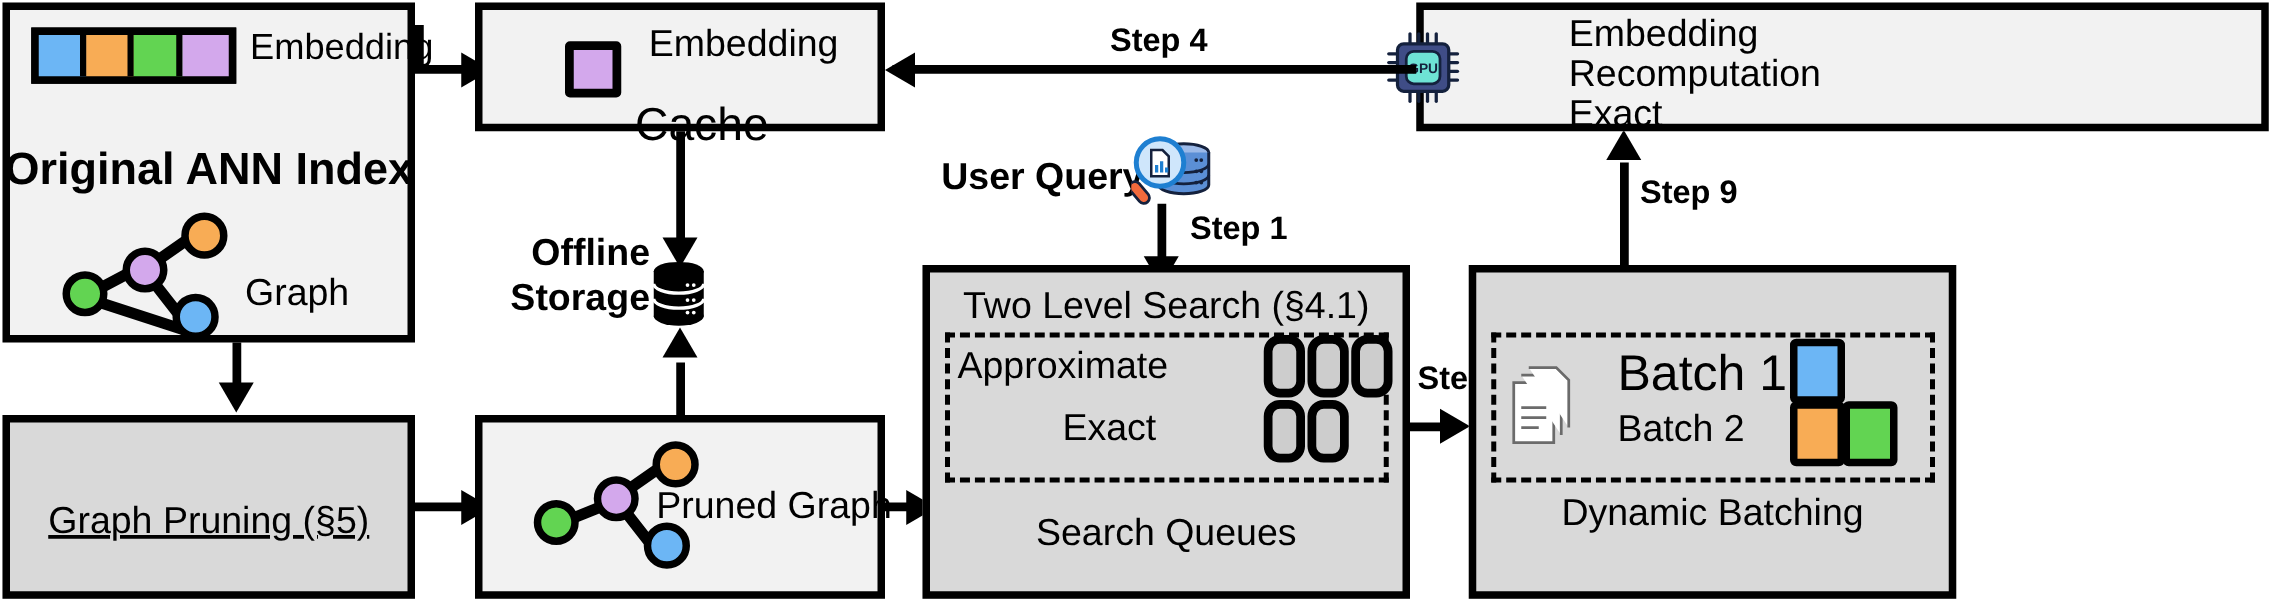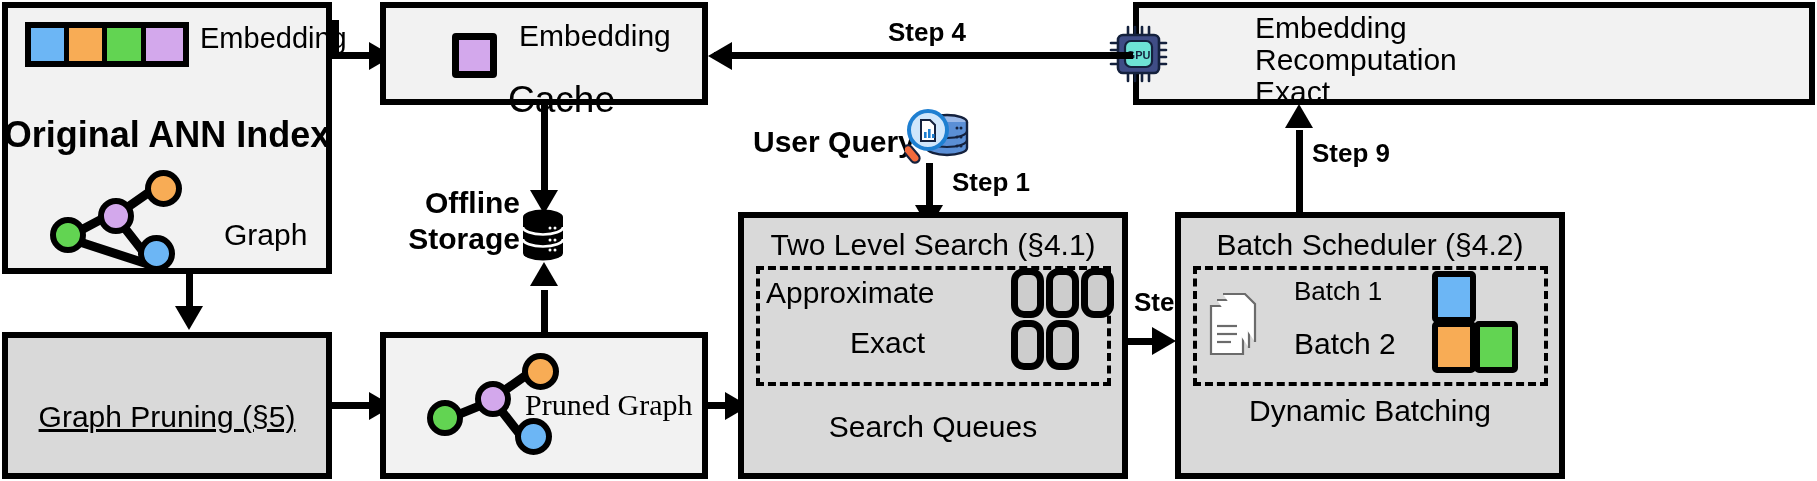--- a/index.html
+++ b/index.html
@@ -150,7 +150,7 @@
     <div class="gnode" style="left:103px; top:70px; width:37px; height:37px; background:#6cb6f5;"></div>
   </div>
 
-  <div class="lbl" style="left:196px; top:218px; font-size:30px;margin-left:28px;">Graph</div>
+  <div class="lbl" style="left:196px; top:218px; font-size:30px;">Graph</div>
 
   <div class="line vline" style="left:186px; top:274px; height:35px;"></div>
   <div class="arrow-d" style="left:175px; top:306px;"></div>

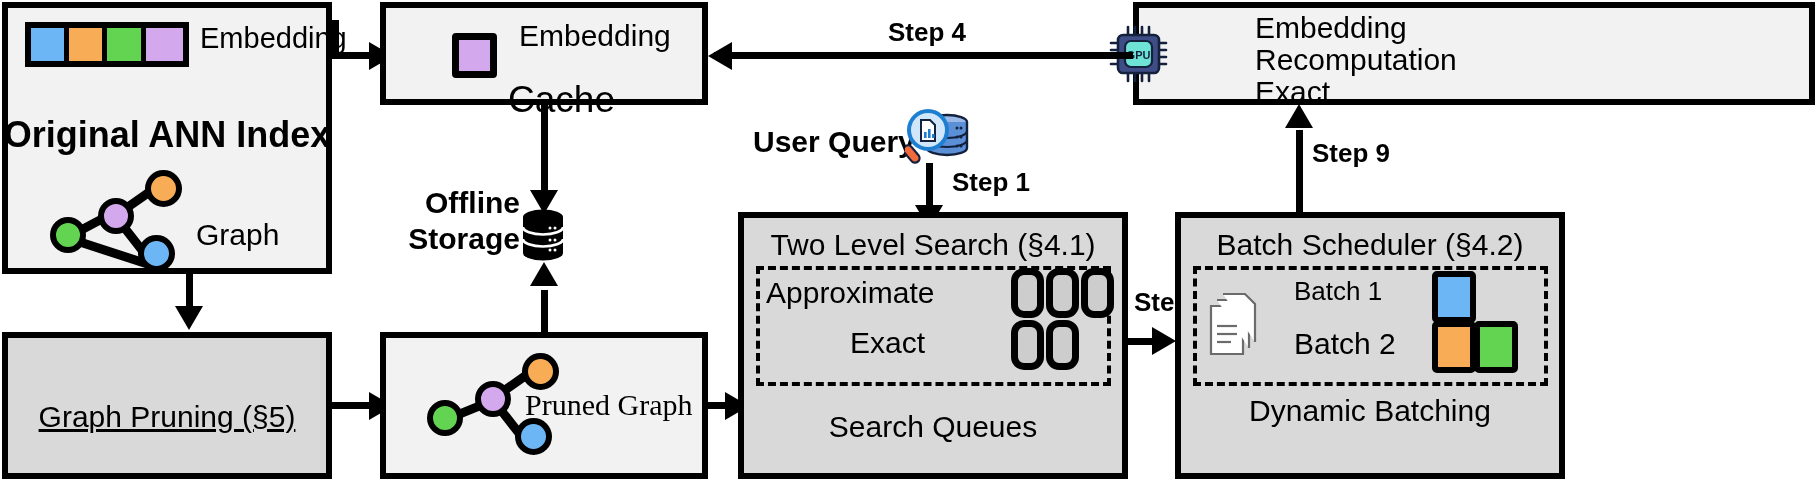--- a/index.html
+++ b/index.html
@@ -267,7 +267,6 @@
 
   <div class="box shaded" style="left:1175px; top:212px; width:390px; height:267px;">
   </div>
-  <div class="lbl center" style="left:1175px; top:228px; width:390px; font-size:30px;">Batch Scheduler (§4.2)</div>
 
   <div class="dashbox" style="left:1193px; top:266px; width:355px; height:120px;"></div>
 

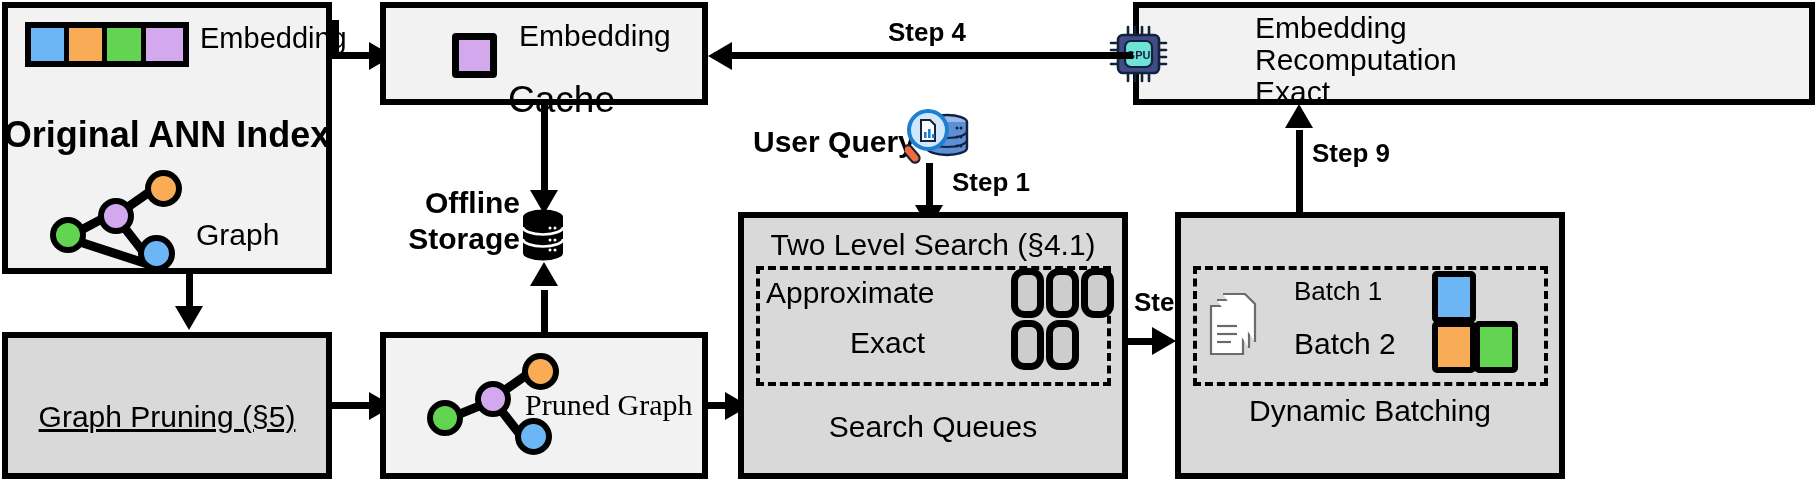--- a/index.html
+++ b/index.html
@@ -281,7 +281,7 @@
     </svg>
   </div>
 
-  <div class="lbl" style="left:1294px; top:277px; font-size:26px;">Batch 1</div>
+  <div class="lbl" style="left:1294px; top:277px; font-size:40px;">Batch 1</div>
   <div class="batch-sq" style="left:1432px; top:271px; width:44px; height:52px; background:#6cb6f5;"></div>
 
   <div class="lbl" style="left:1294px; top:327px; font-size:30px;">Batch 2</div>

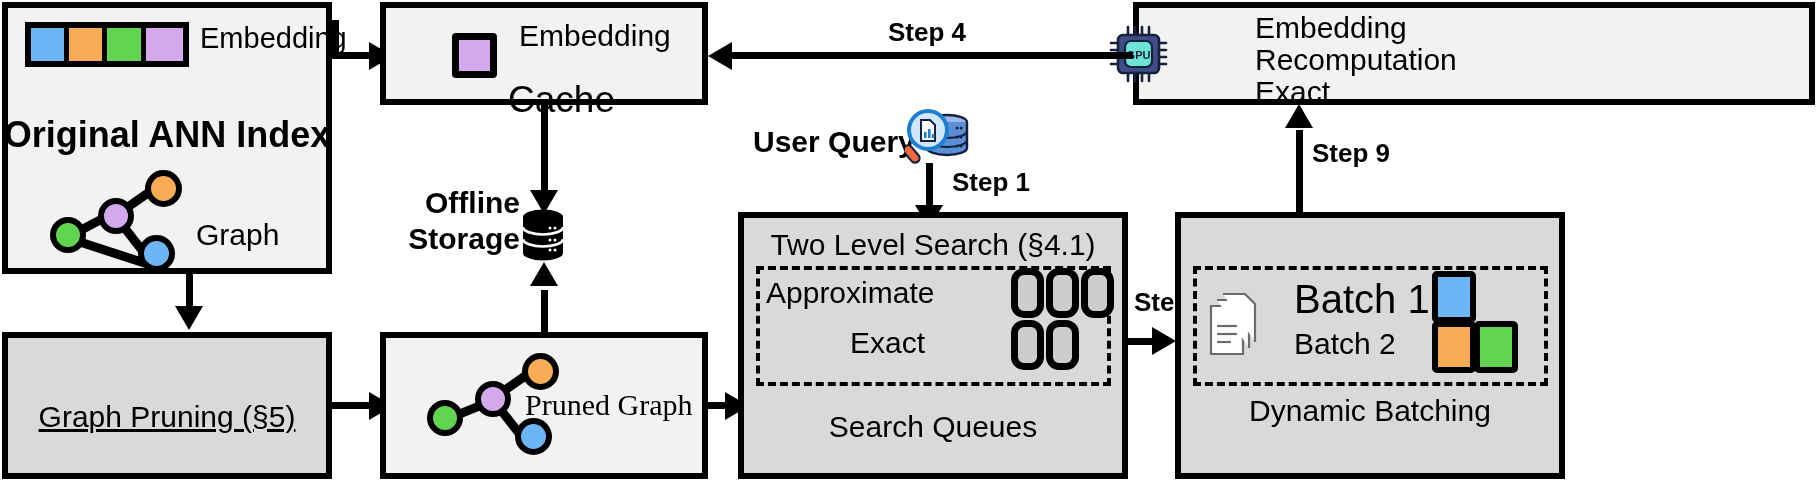--- a/index.html
+++ b/index.html
@@ -208,7 +208,7 @@
     <div class="gnode" style="left:110px; top:5px; width:37px; height:37px; background:#f8ac55;"></div>
     <div class="gnode" style="left:103px; top:70px; width:37px; height:37px; background:#6cb6f5;"></div>
   </div>
-  <div class="lbl" style="left:525px; top:388px; font-size:30px;font-family:Liberation Serif, serif;">Pruned Graph</div>
+  <div class="lbl" style="left:525px; top:388px; font-size:30px;">Pruned Graph</div>
 
   <div class="line hline" style="left:708px; top:402px; width:30px;"></div>
   <div class="arrow-r" style="left:725px; top:392px;"></div>

